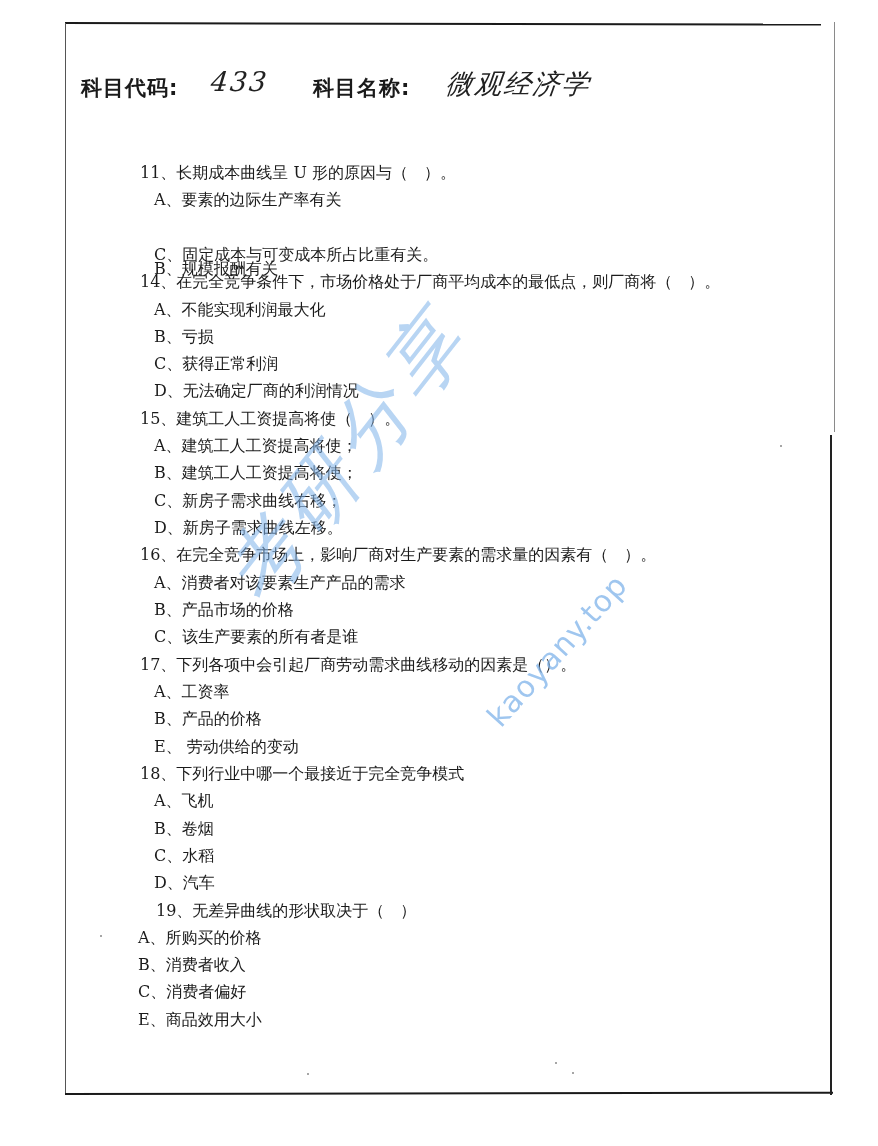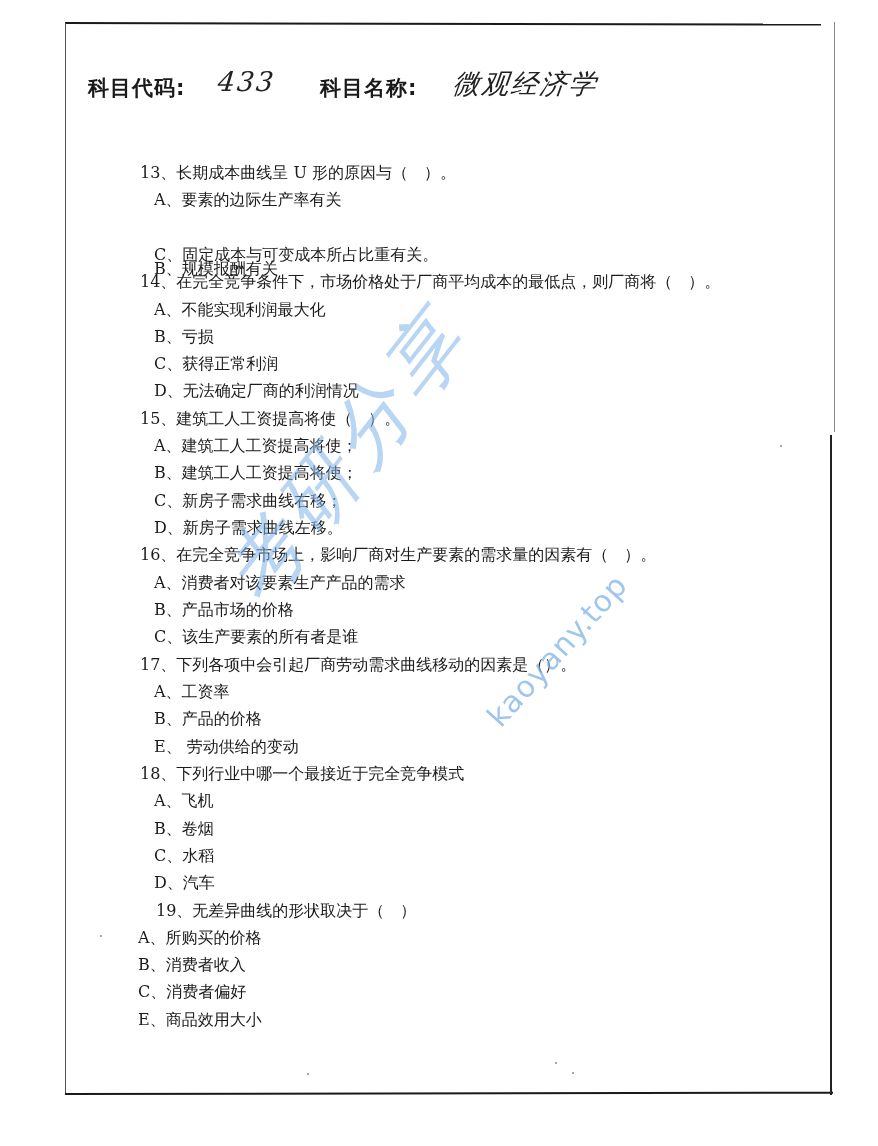--- a/index.html
+++ b/index.html
@@ -10,7 +10,7 @@
     .frame-bottom { position: absolute; left: 65px; top: 1093px; width: 768px; height: 2px; background: #1a1a1a; transform: rotate(-0.1deg); transform-origin: left; }
     .frame-right-thin { position: absolute; left: 834px; top: 22px; width: 1px; height: 410px; background: #8a8a8a; }
     .frame-right-thick { position: absolute; left: 830px; top: 435px; width: 2px; height: 660px; background: #222; }
-    .header { position: absolute; top: 66px; left: 88px; height: 36px; width: 740px; text-decoration: underline; }
+    .header { position: absolute; top: 66px; left: 81px; height: 36px; width: 740px; text-decoration: underline; }
     .h-label { position: absolute; top: 8px; font-size: 21px; font-weight: bold; letter-spacing: 1px; font-family: "DejaVu Sans", sans-serif; }
     .h-hand { position: absolute; top: 0px; font-size: 27px; font-family: "DejaVu Serif", serif; font-style: italic; font-weight: normal; color: #222; letter-spacing: 2px; transform: skewX(-6deg); }
     .line { position: absolute; font-size: 16px; line-height: 20px; white-space: nowrap; color: #1b1b1b; }

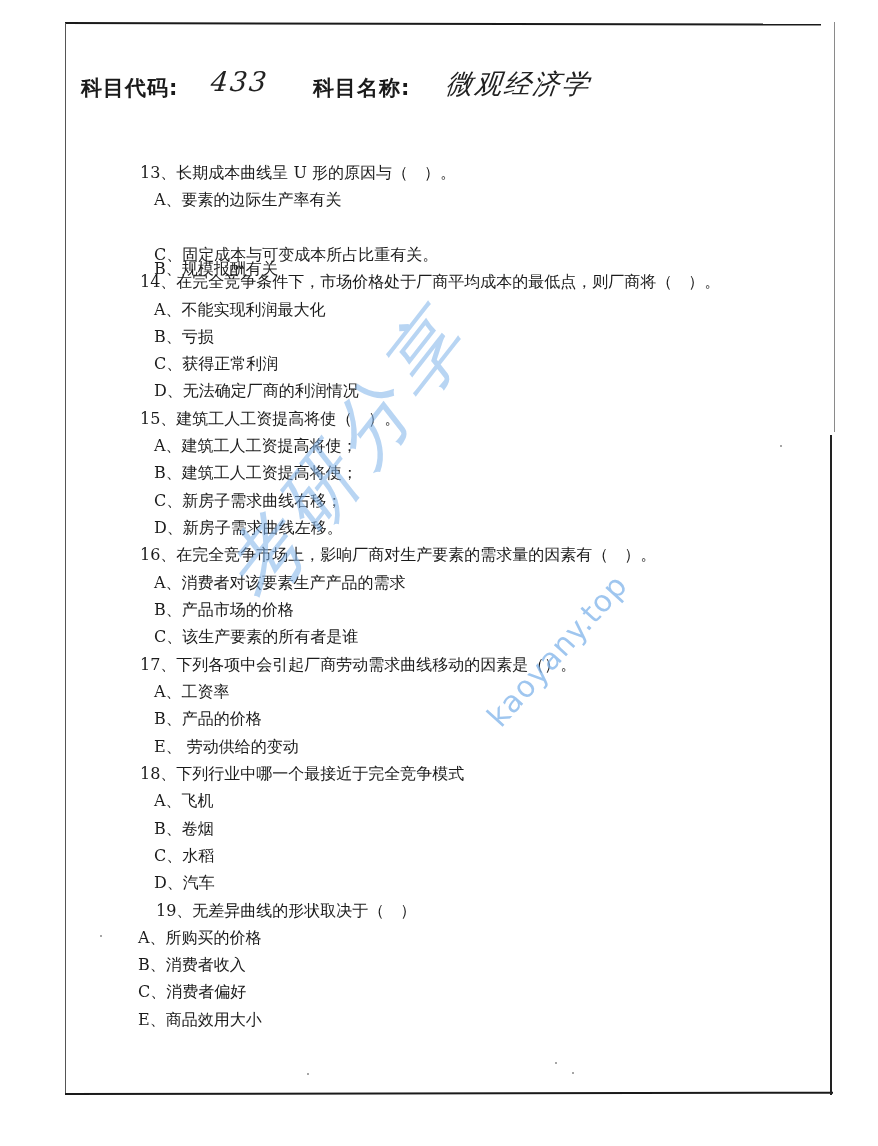--- a/index.html
+++ b/index.html
@@ -38,7 +38,7 @@
   <span class="h-hand" style="left:365px;">微观经济学</span>
 </div>
 
-<div class="line q" style="top:163px;">13、长期成本曲线呈 U 形的原因与（　）。</div>
+<div class="line q" style="top:163px;">11、长期成本曲线呈 U 形的原因与（　）。</div>
 <div class="line opt" style="top:190px;">A、要素的边际生产率有关</div>
 <div class="line opt" style="top:217px;margin-top:42px;">B、规模报酬有关</div>
 <div class="line opt" style="top:245px;">C、固定成本与可变成本所占比重有关。</div>

